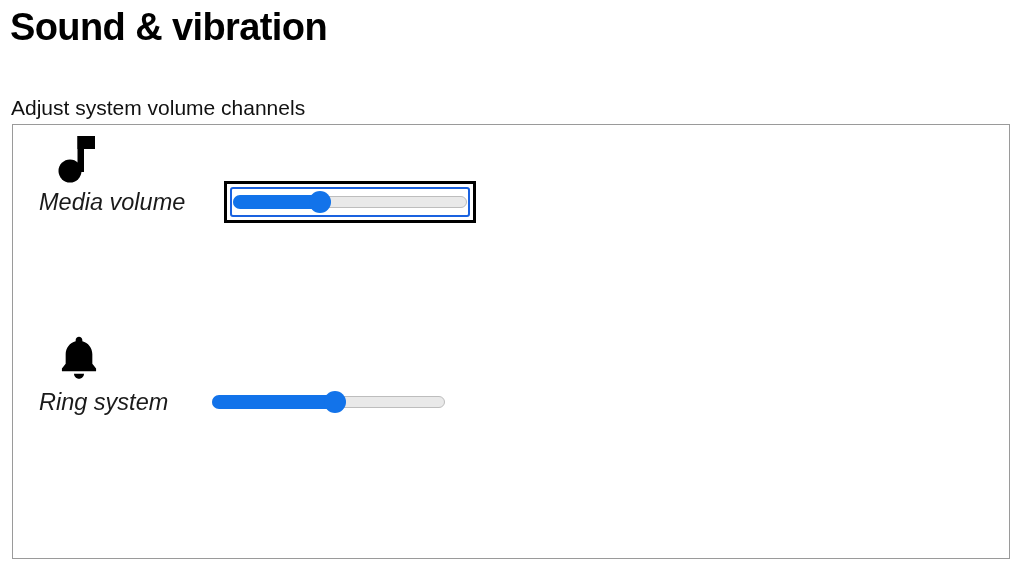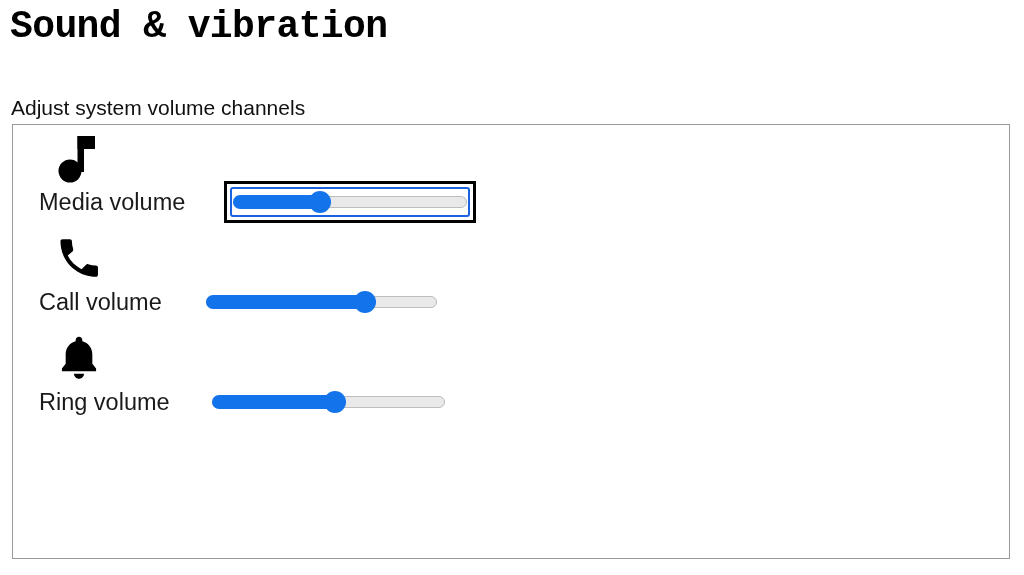--- a/index.html
+++ b/index.html
@@ -28,7 +28,6 @@
     line-height: 46px;
     white-space: nowrap;
     color: #000;
-    font-family: Liberation Mono, monospace;
   }
   #section-subtitle {
     position: absolute;

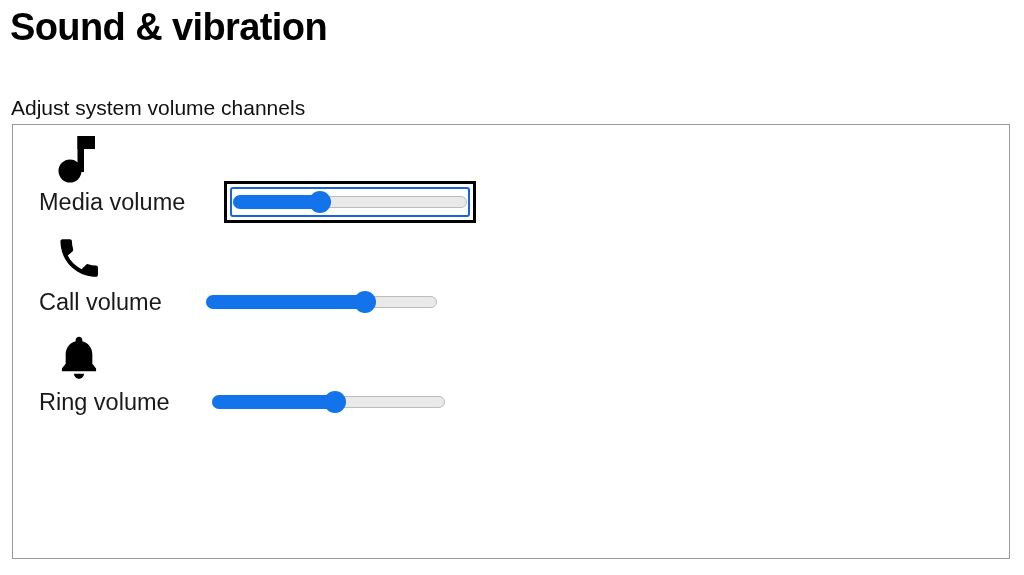--- a/index.html
+++ b/index.html
@@ -50,6 +50,7 @@
     box-sizing: border-box;
     border: 1px solid #9a9a9a;
     background: #ffffff;
+    font-style: italic;
   }
 
   

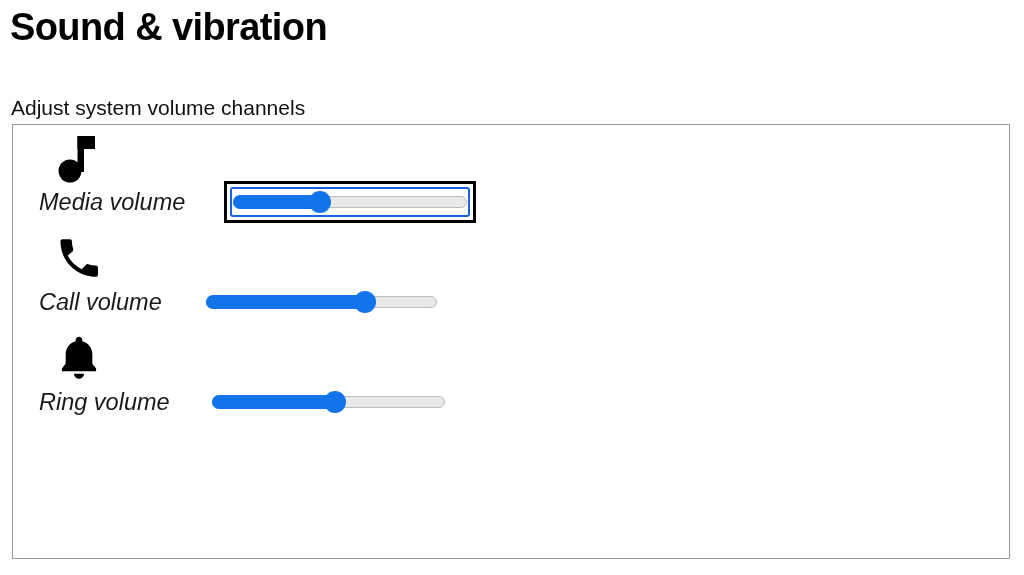--- a/index.html
+++ b/index.html
@@ -168,19 +168,6 @@
     </div>
   </div>
 
-  <div class="volume-row row-call">
-    <span class="row-icon">
-      <svg width="52" height="50" viewBox="0 0 24 24">
-        <path fill="#000" d="M6.6 10.8c1.4 2.8 3.8 5.1 6.6 6.6l2.2-2.2c.3-.3.7-.4 1-.2 1.2.4 2.4.6 3.7.6.6 0 1 .4 1 1V20c0 .6-.4 1-1 1-9.4 0-17-7.6-17-17 0-.6.4-1 1-1h3.5c.6 0 1 .4 1 1 0 1.3.2 2.5.6 3.7.1.3 0 .7-.2 1l-2.4 2.1z"></path>
-      </svg>
-    </span>
-    <span class="row-label">Call volume</span>
-    <div class="slider-wrap" style="left: 193px; width: 231px;">
-      <div class="slider-track"></div>
-      <div class="slider-fill" style="width: 159px;"></div>
-      <div class="slider-thumb" style="left: 159px;"></div>
-    </div>
-  </div>
 
   <div class="volume-row row-ring">
     <span class="row-icon">

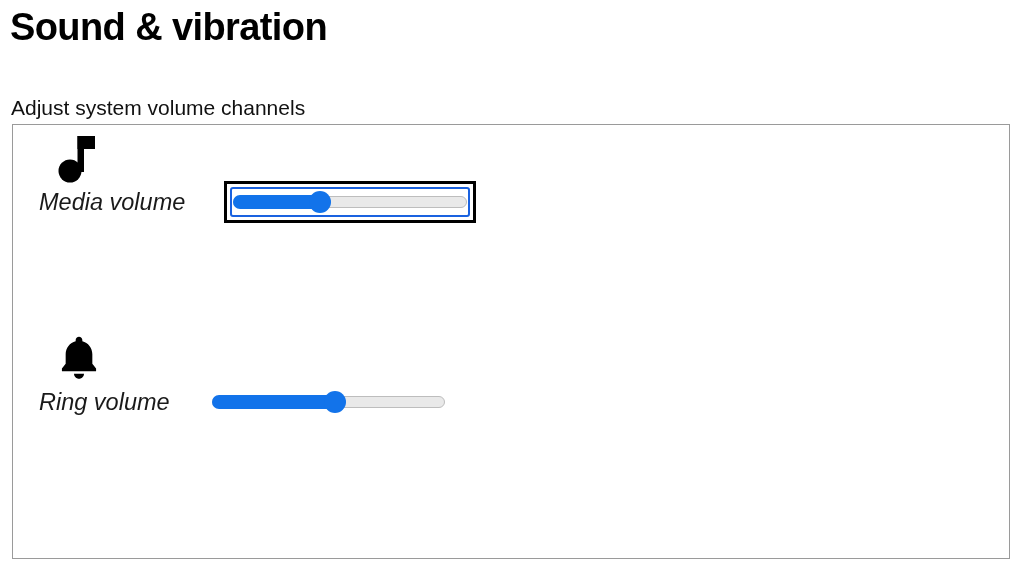--- a/index.html
+++ b/index.html
@@ -176,7 +176,7 @@
         <path fill="#000" d="M9.6 19.5c0 1.3 1.1 2.4 2.4 2.4s2.4-1.1 2.4-2.4H9.6z"></path>
       </svg>
     </span>
-    <span class="row-label">Ring volume</span>
+    <span class="row-label">Ring system</span>
     <div class="slider-wrap" style="left: 199px; width: 233px;">
       <div class="slider-track"></div>
       <div class="slider-fill" style="width: 123px;"></div>

